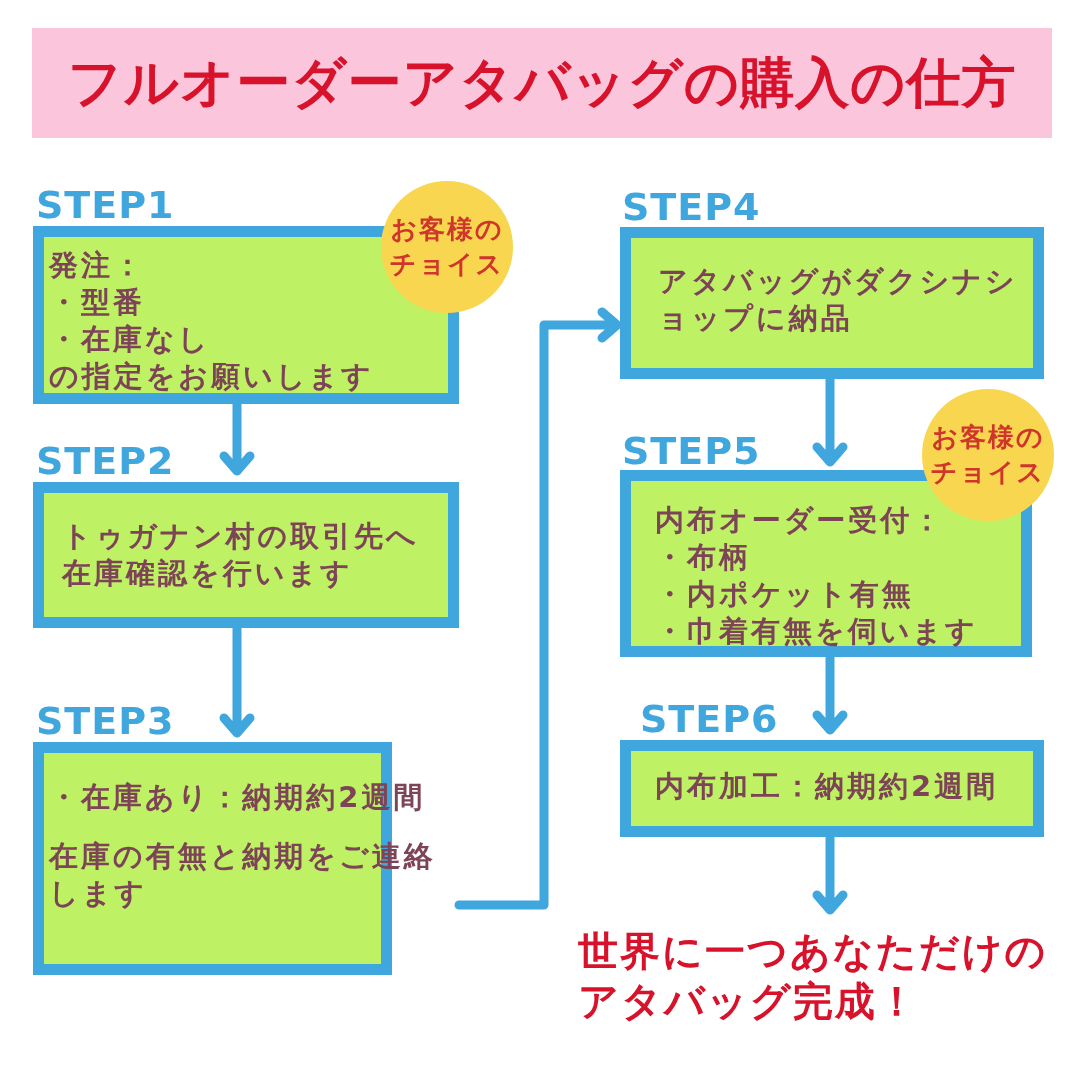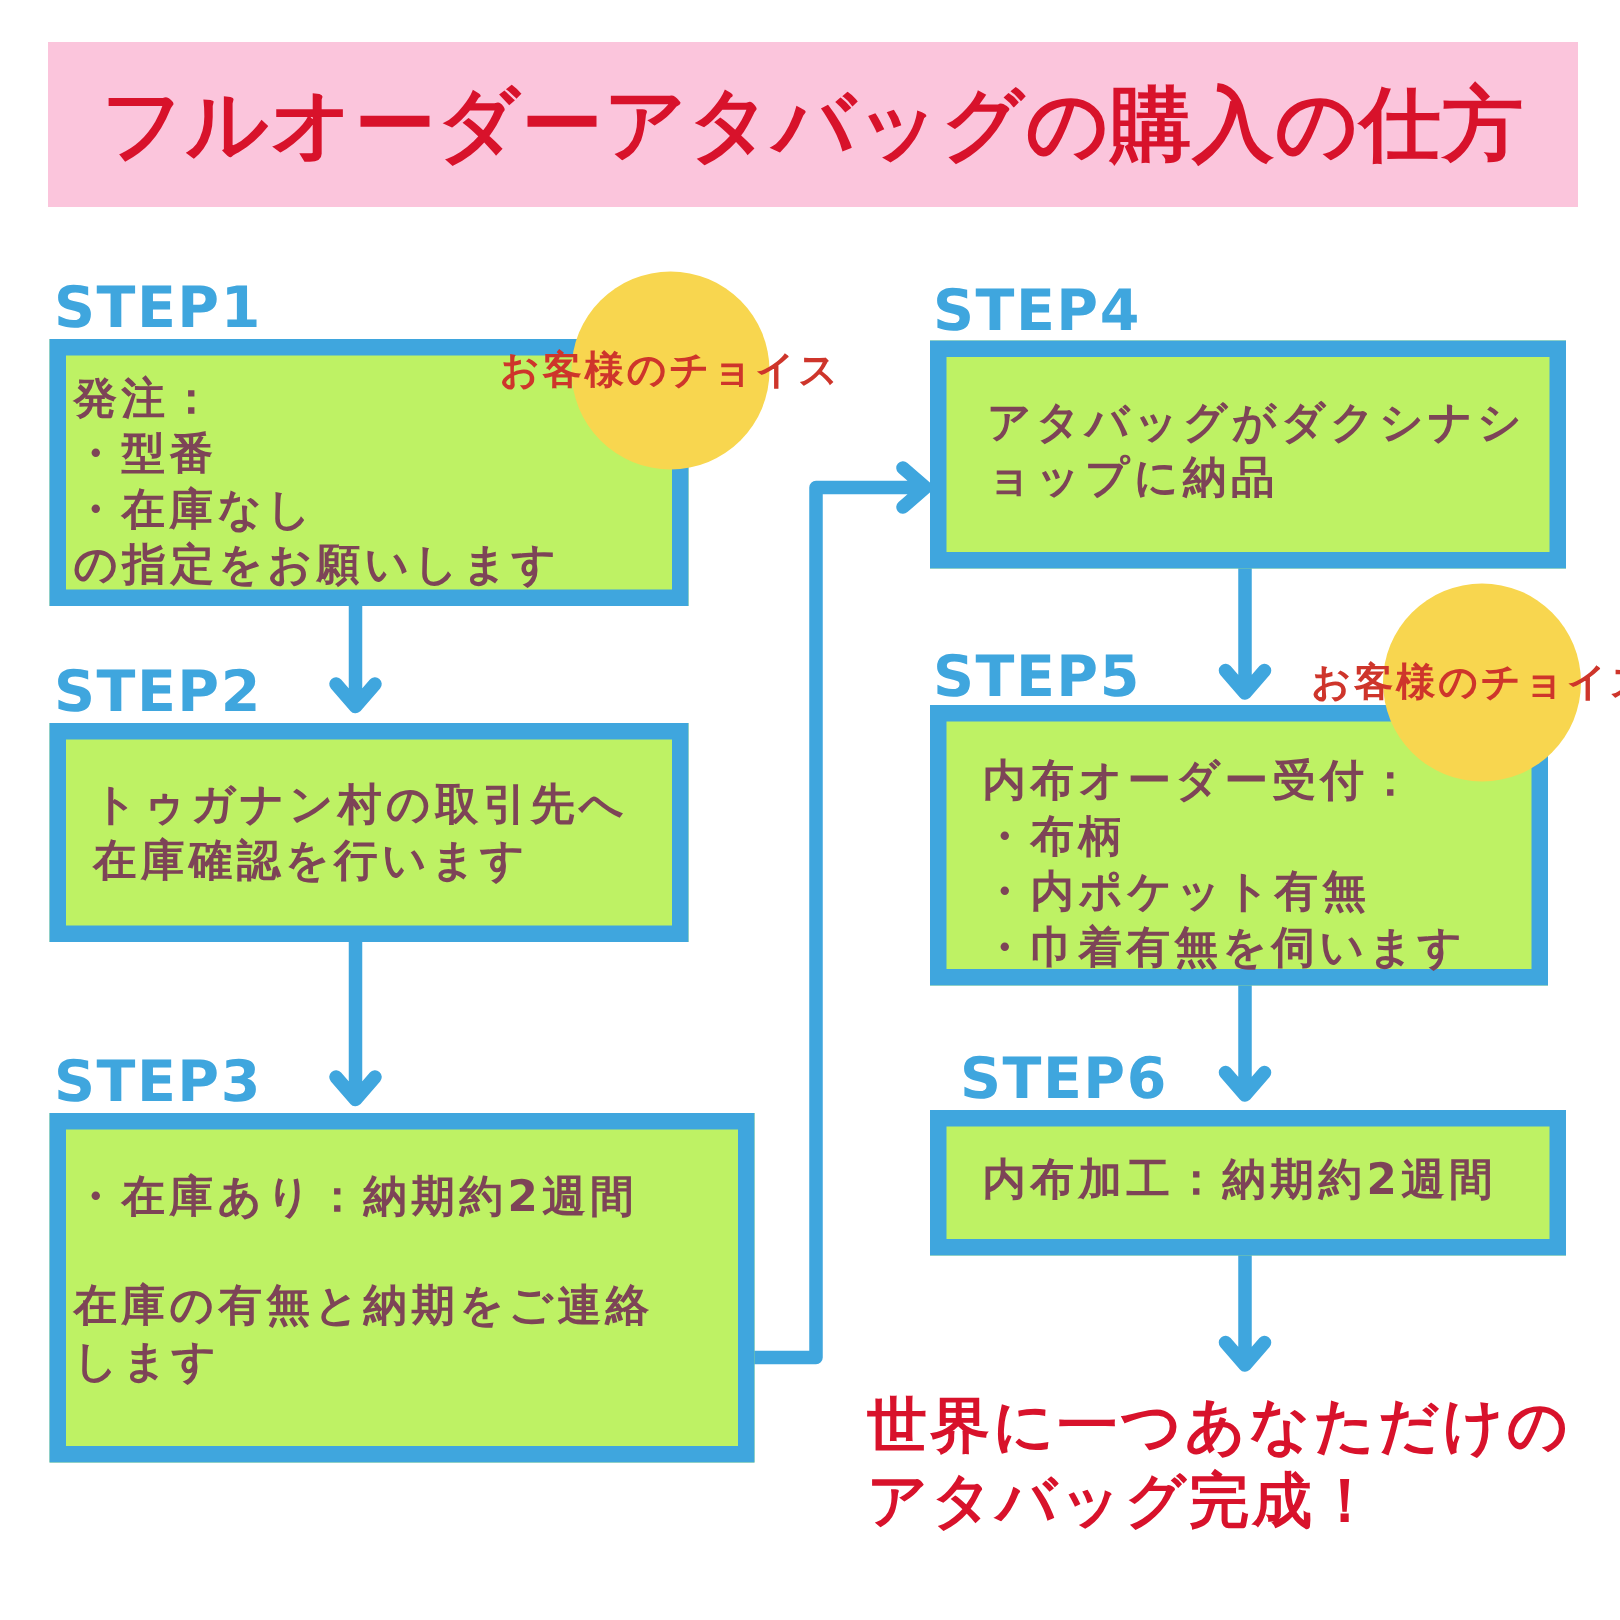--- a/index.html
+++ b/index.html
@@ -91,7 +91,7 @@
     border-radius: 50%;
     background: var(--badge_yellow, #F8D64F);
     display: flex;
-    flex-direction: row;
+    flex-direction: column;
     align-items: center;
     justify-content: center;
     text-align: center;

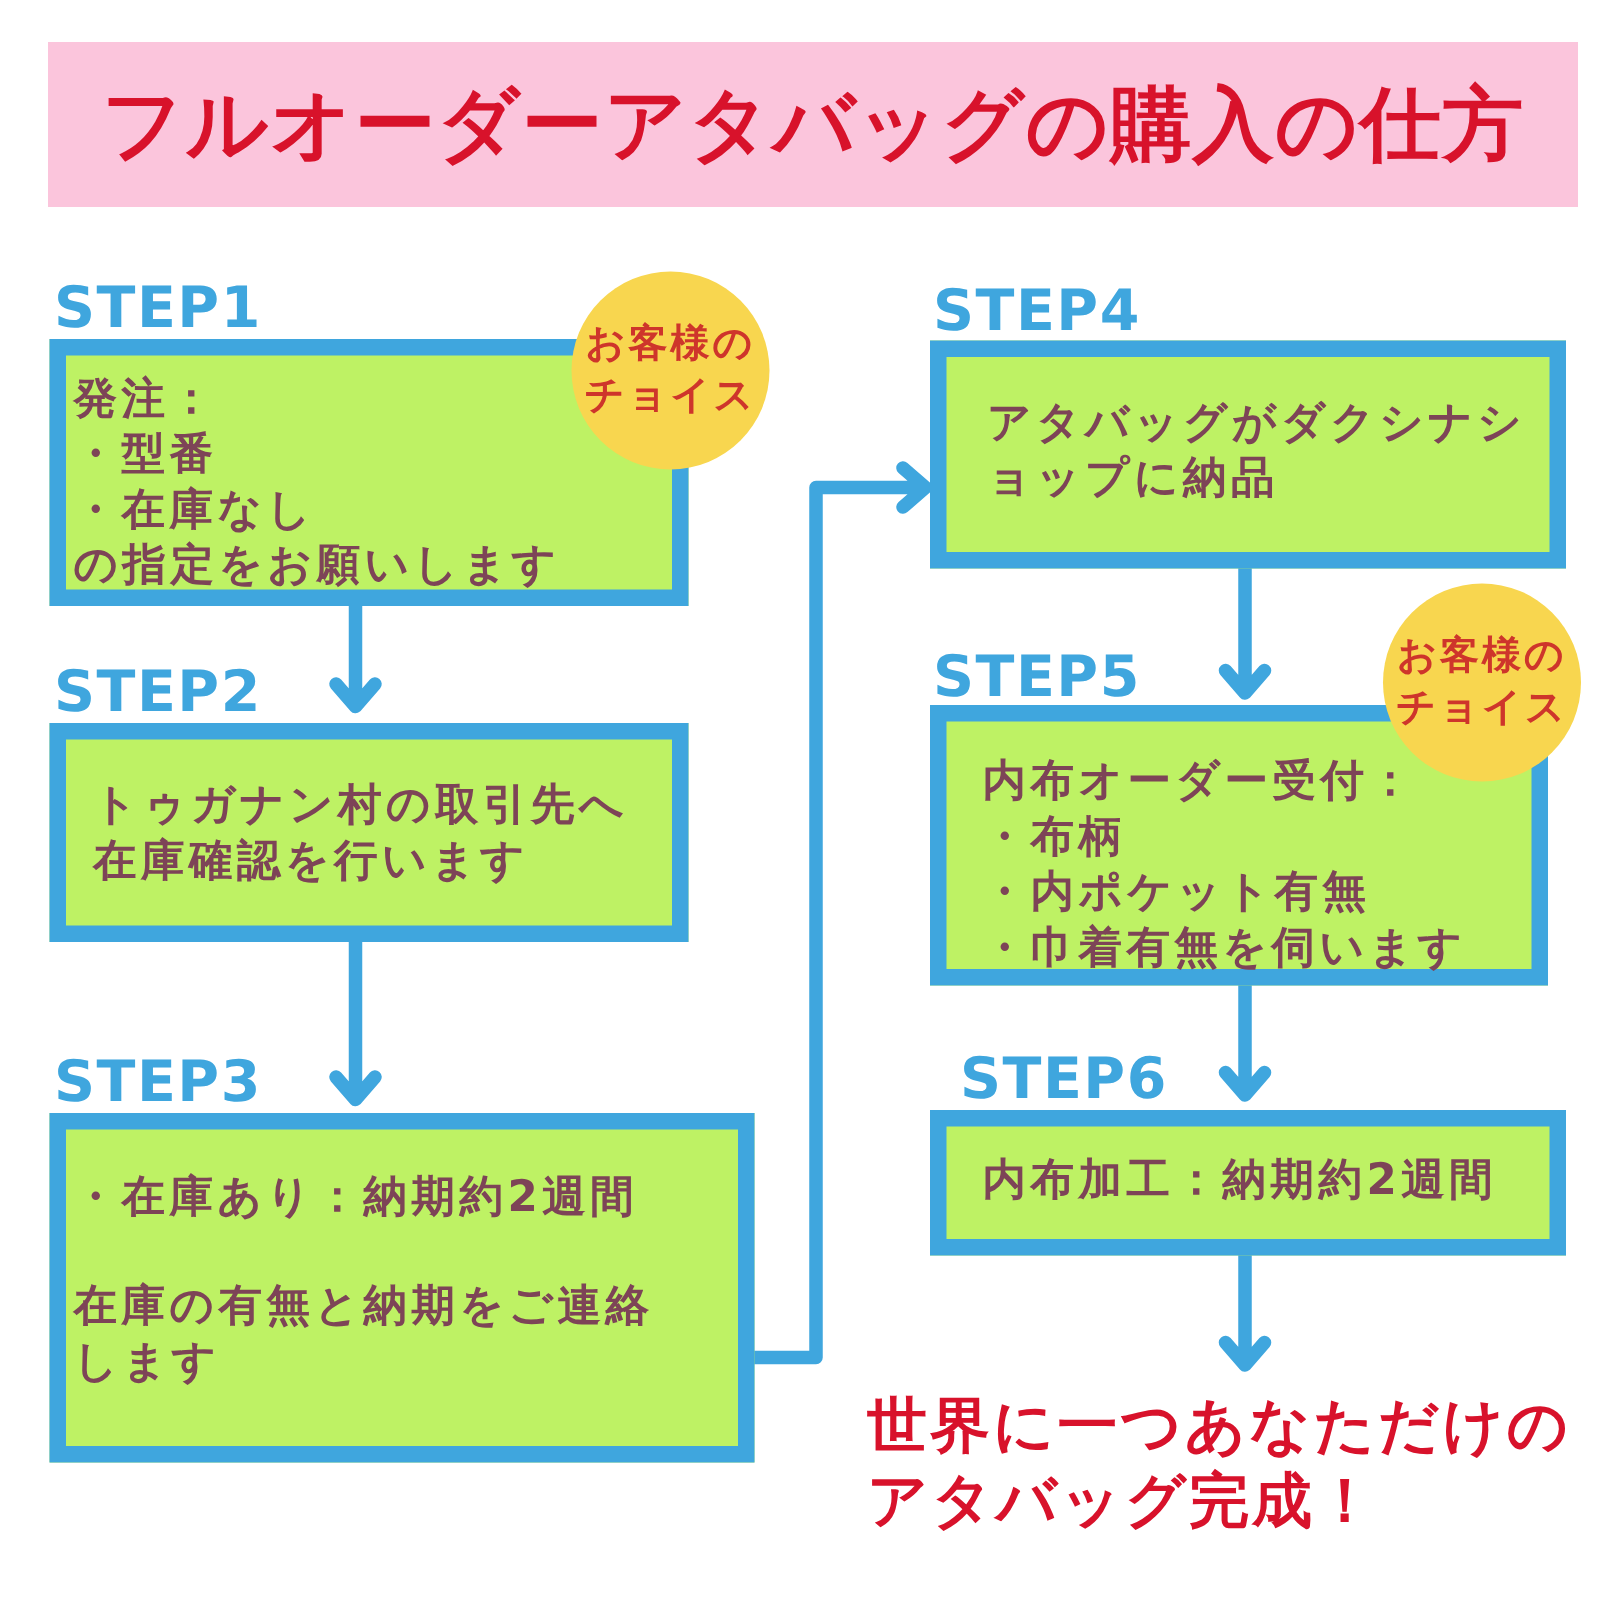--- a/index.html
+++ b/index.html
@@ -63,7 +63,7 @@
   }
   .box1 { left: 33px; top: 226px; width: 426px; height: 178px; padding: 10px 0 0 5px; }
   .box2 { left: 33px; top: 482px; width: 426px; height: 146px; padding: 25px 0 0 18px; }
-  .box3 { left: 33px; top: 742px; width: 470px; height: 233px; padding: 26px 0 0 5px; }
+  .box3 { left: 33px; top: 742px; width: 359px; height: 233px; padding: 26px 0 0 5px; }
   .box3 .gap-above { margin-top: 36px; }
   .box4 { left: 620px; top: 227px; width: 424px; height: 152px; padding: 25px 0 0 27px; }
   .box5 { left: 620px; top: 470px; width: 412px; height: 187px; padding: 21px 12px 0 24px; }

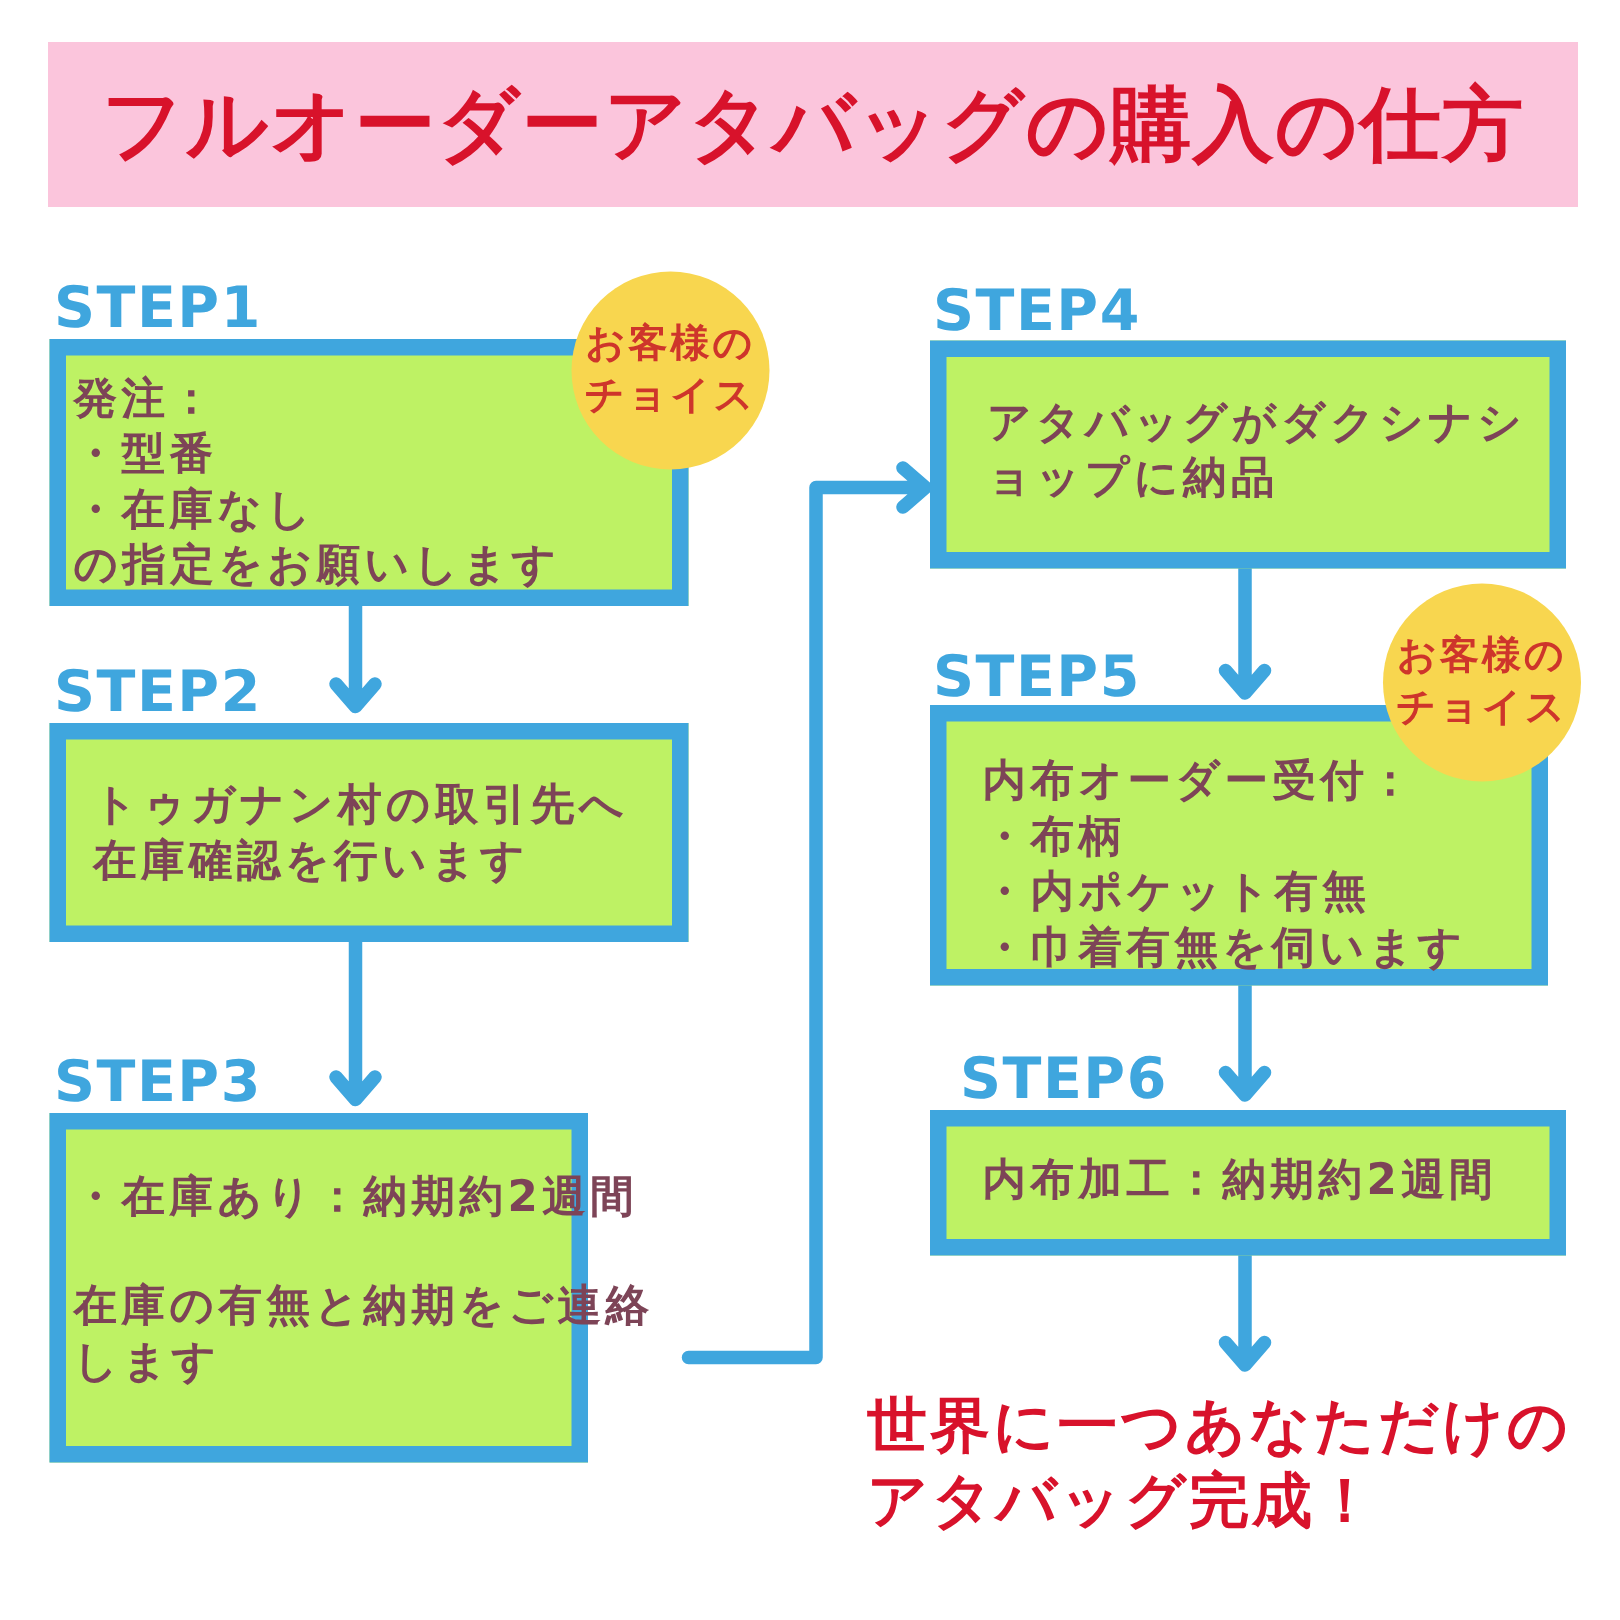--- a/index.html
+++ b/index.html
@@ -64,7 +64,7 @@
   .box1 { left: 33px; top: 226px; width: 426px; height: 178px; padding: 10px 0 0 5px; }
   .box2 { left: 33px; top: 482px; width: 426px; height: 146px; padding: 25px 0 0 18px; }
   .box3 { left: 33px; top: 742px; width: 359px; height: 233px; padding: 26px 0 0 5px; }
-  .box3 .gap-above { margin-top: 36px; }
+  .box3 .gap-above { margin-top: 22px; }
   .box4 { left: 620px; top: 227px; width: 424px; height: 152px; padding: 25px 0 0 27px; }
   .box5 { left: 620px; top: 470px; width: 412px; height: 187px; padding: 21px 12px 0 24px; }
   .box6 { left: 620px; top: 740px; width: 424px; height: 97px;  padding: 17px 0 0 24px; }

